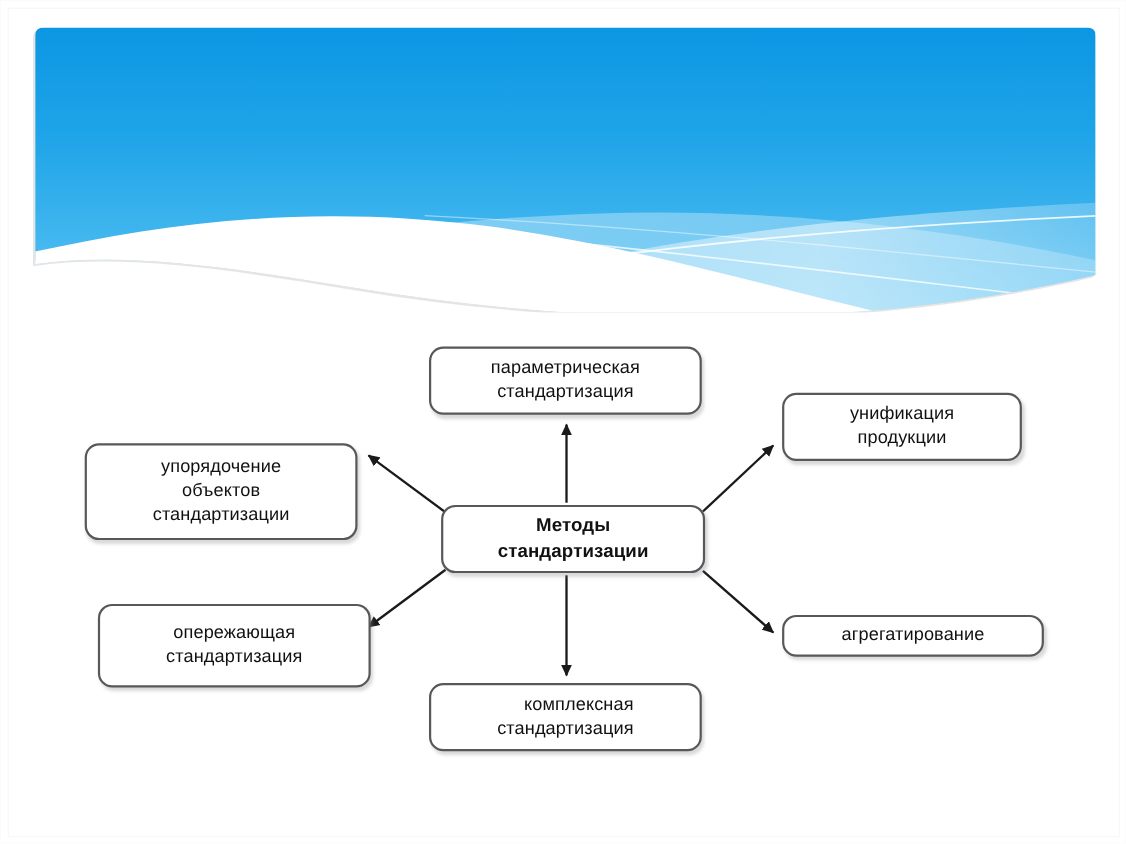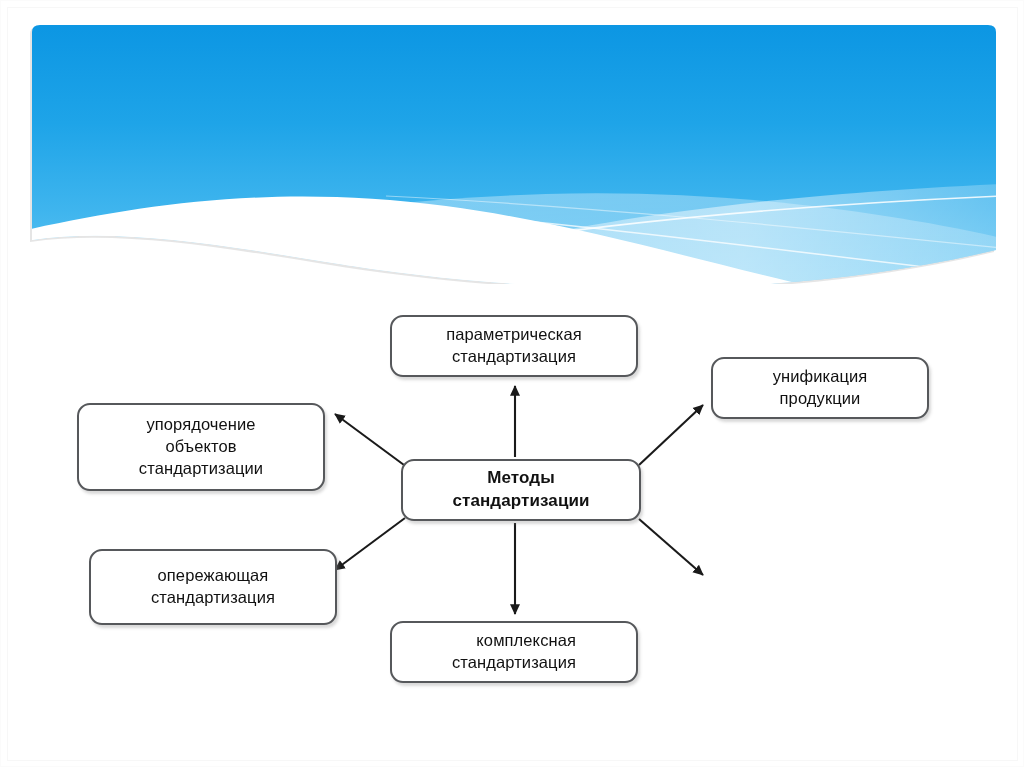--- a/index.html
+++ b/index.html
@@ -206,6 +206,9 @@
 стандартизация</span>
     </div>
 
+    <div class="node" id="node-aggregation">
+      <span class="label">агрегатирование</span>
+    </div>
 
     <div class="node" id="node-complex">
       <span class="label">комплексная

